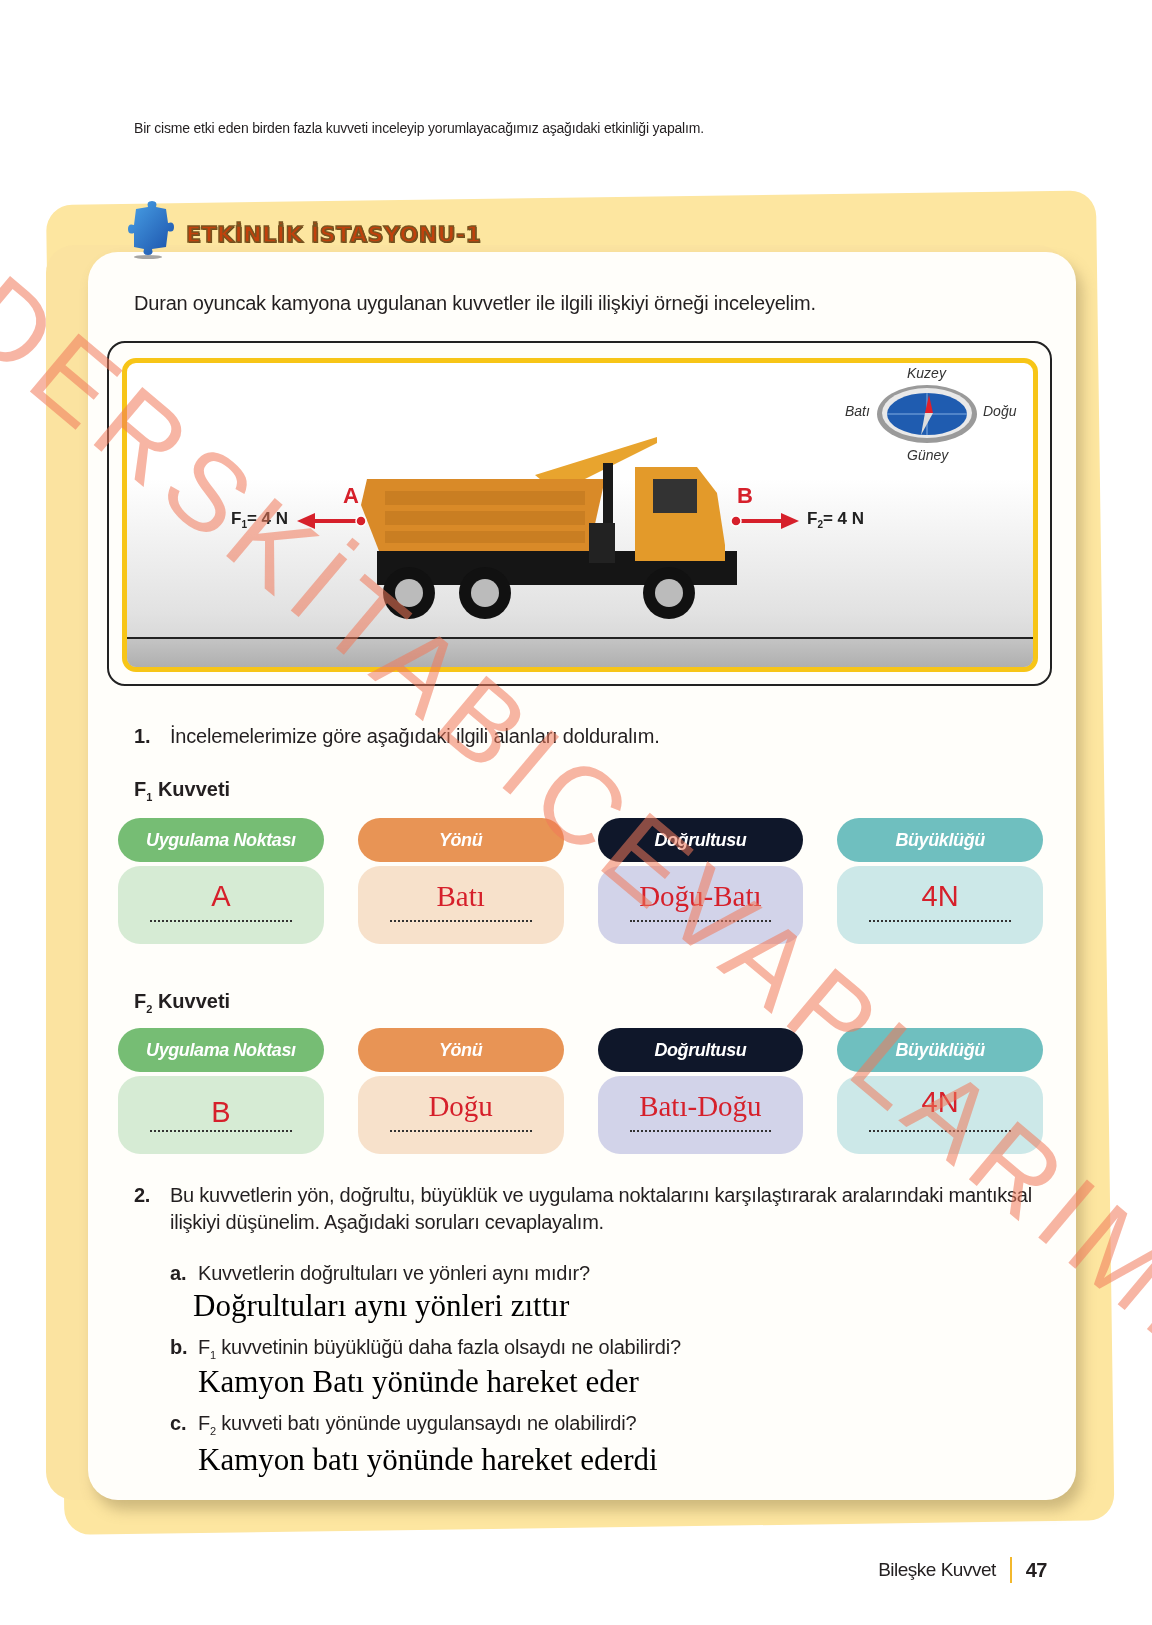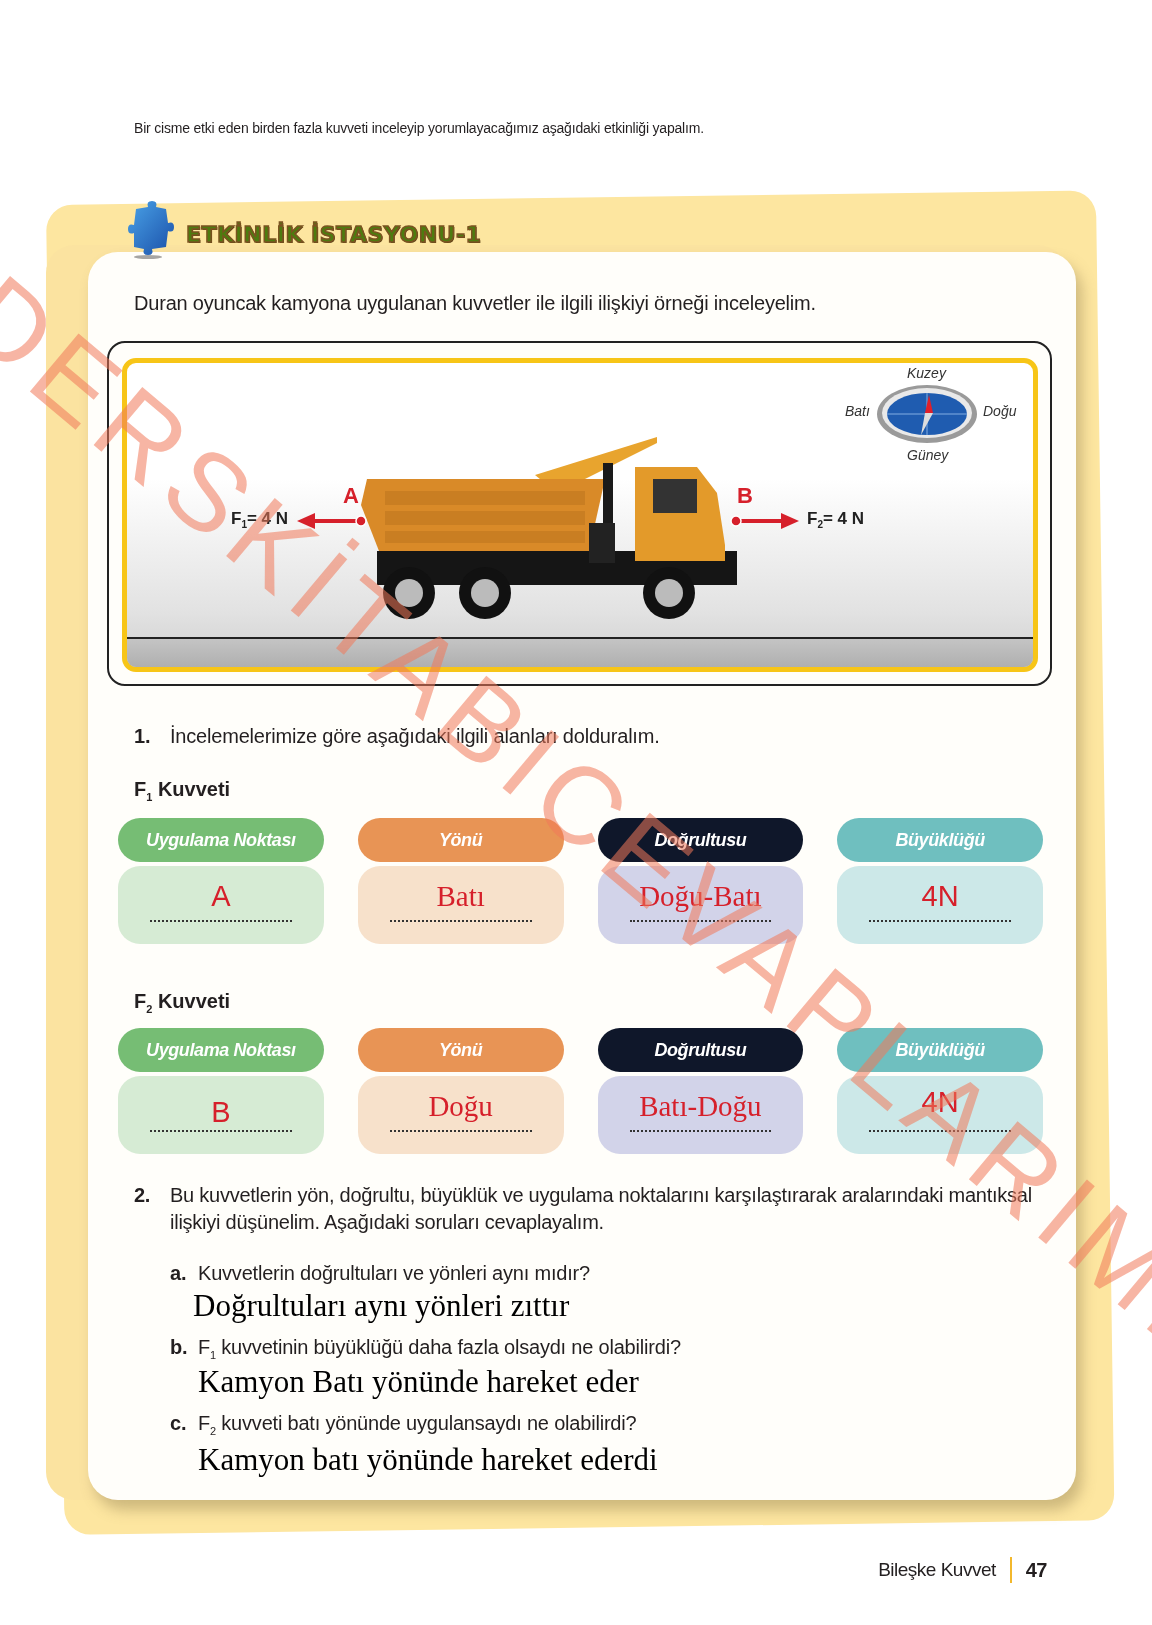--- a/index.html
+++ b/index.html
@@ -17,7 +17,7 @@
   .title-row { position: absolute; left: 126px; top: 200px; height: 60px; display: flex; align-items: center; }
   .puzzle { width: 50px; height: 58px; }
   .title { margin-left: 10px; font-family: "DejaVu Sans", sans-serif; font-weight: bold; font-size: 22px; letter-spacing: 0.5px;
-    color: #4d7c0f; -webkit-text-stroke: 1.5px #7a5420; text-shadow: 1px 1px 0 #5a3c12; margin-top: 8px; }
+    color: #c2410c; -webkit-text-stroke: 1.5px #7a5420; text-shadow: 1px 1px 0 #5a3c12; margin-top: 8px; }
 
   .lead { position: absolute; left: 134px; top: 292px; font-size: 20px; letter-spacing: -0.2px; }
 

